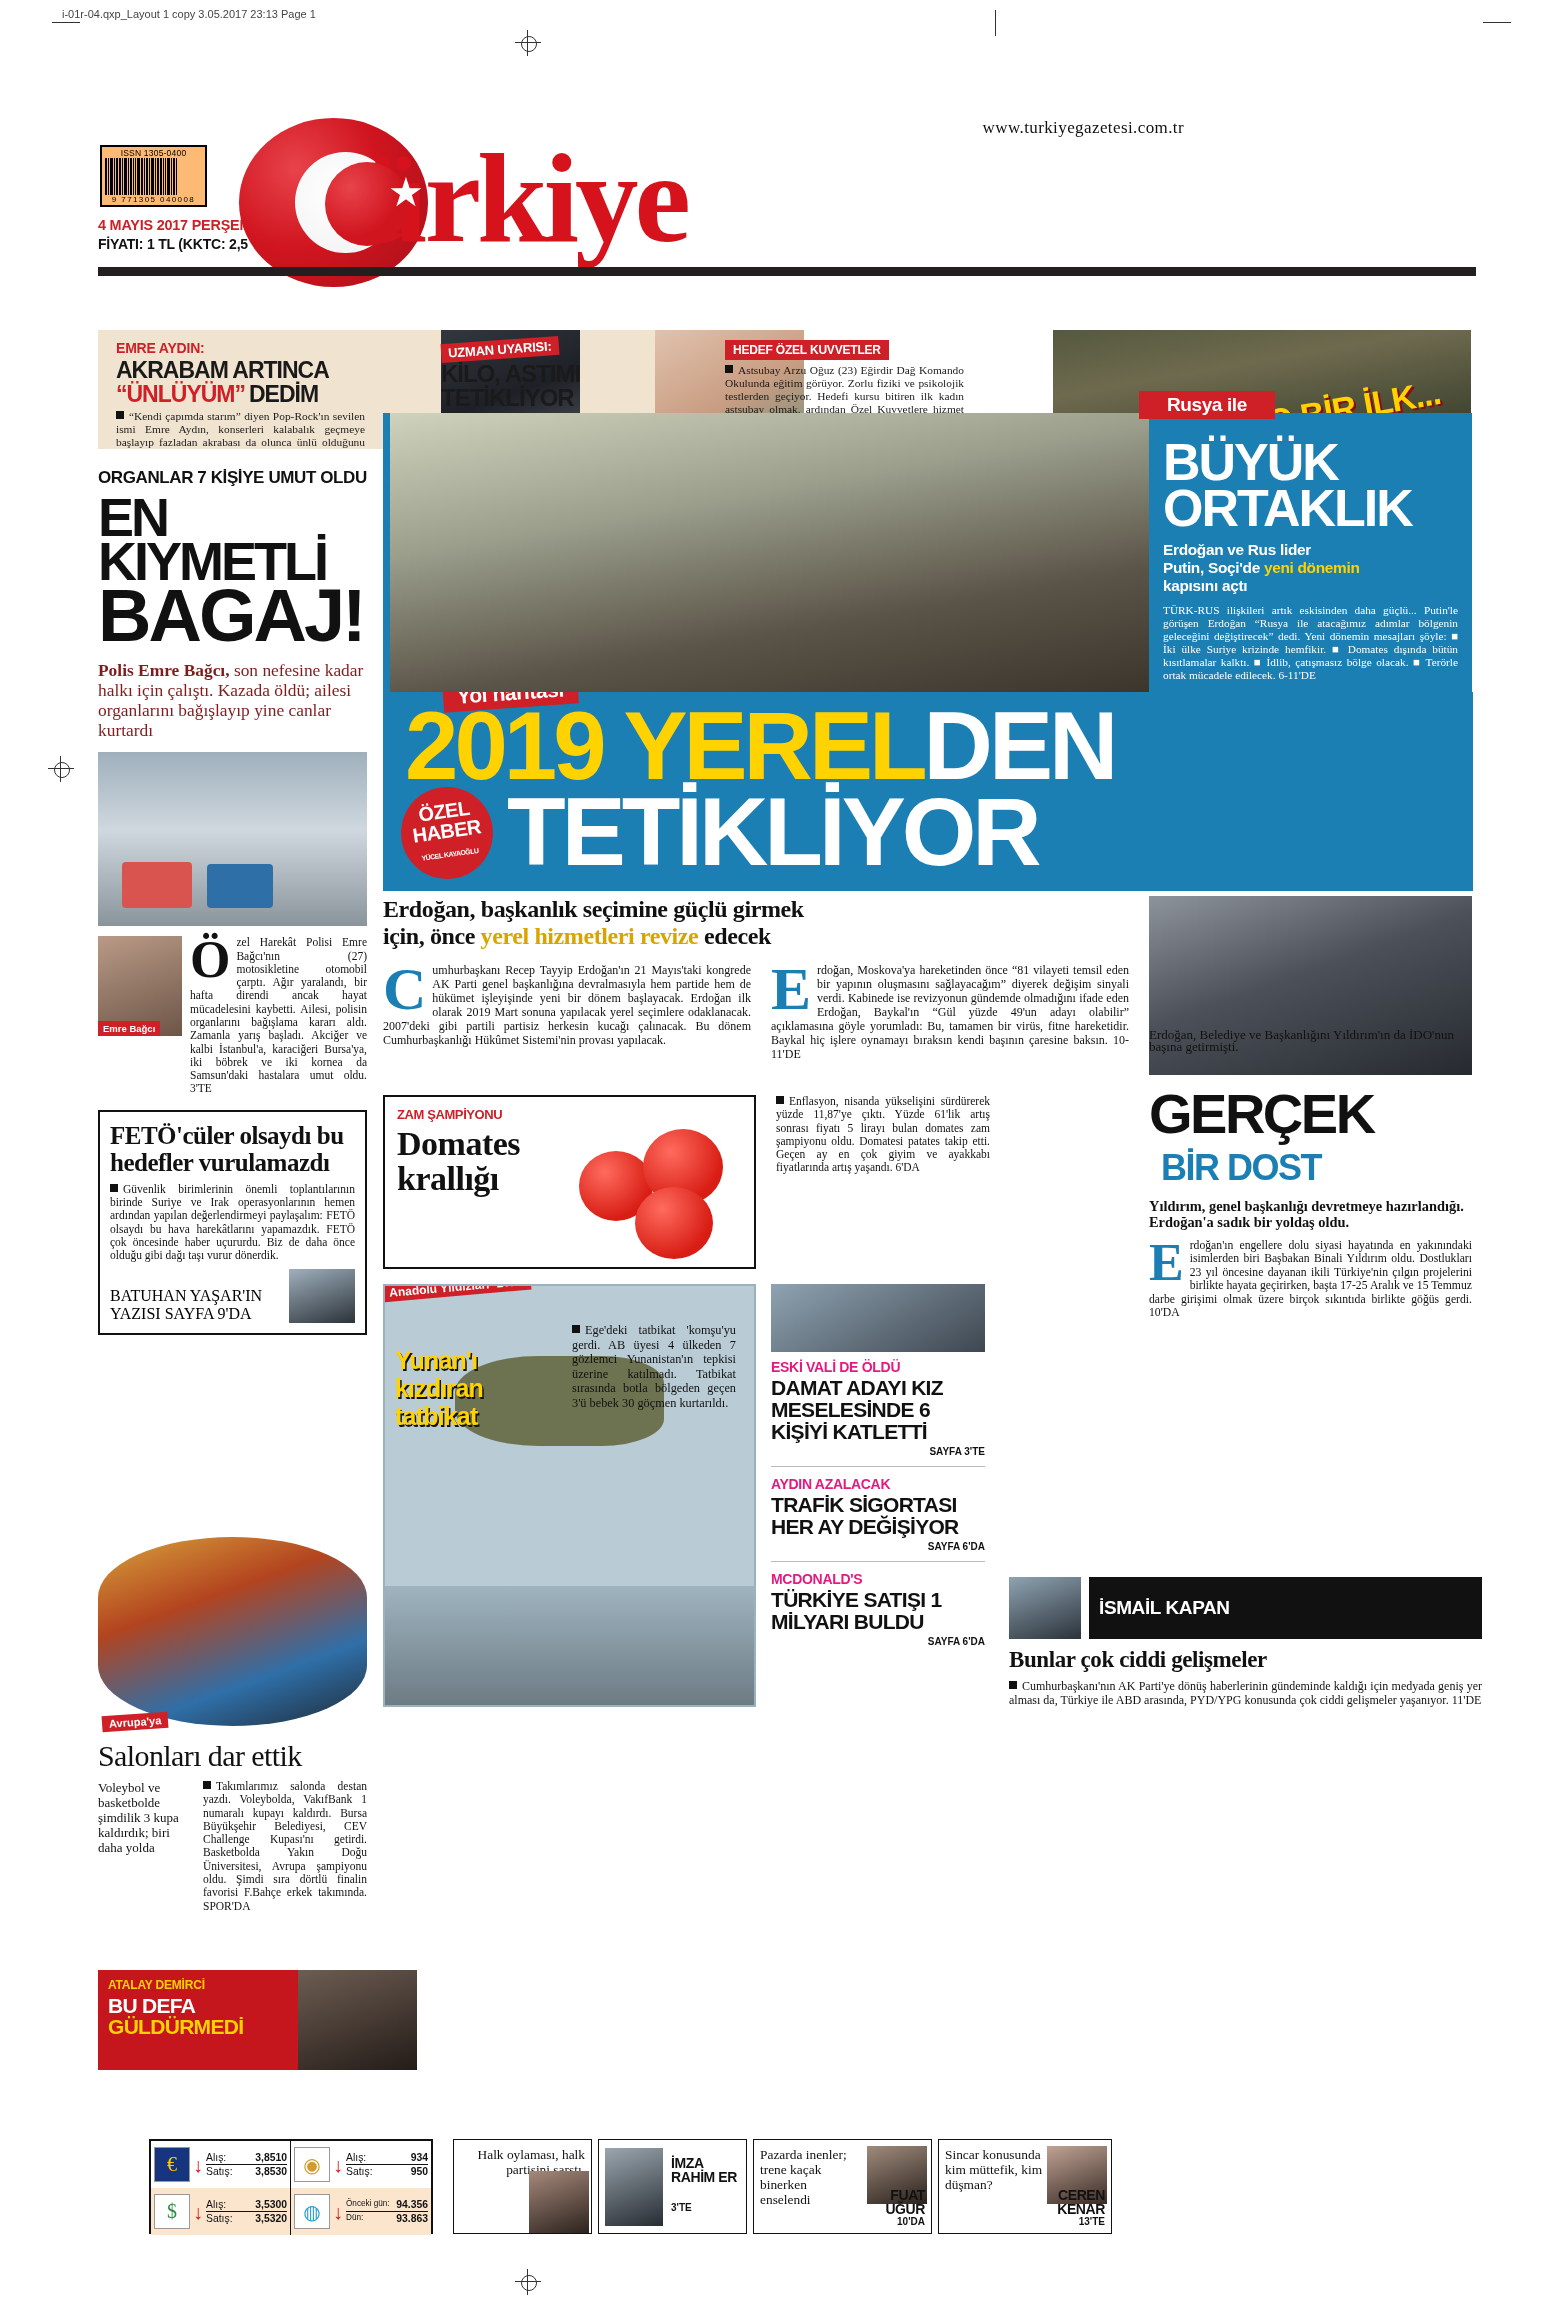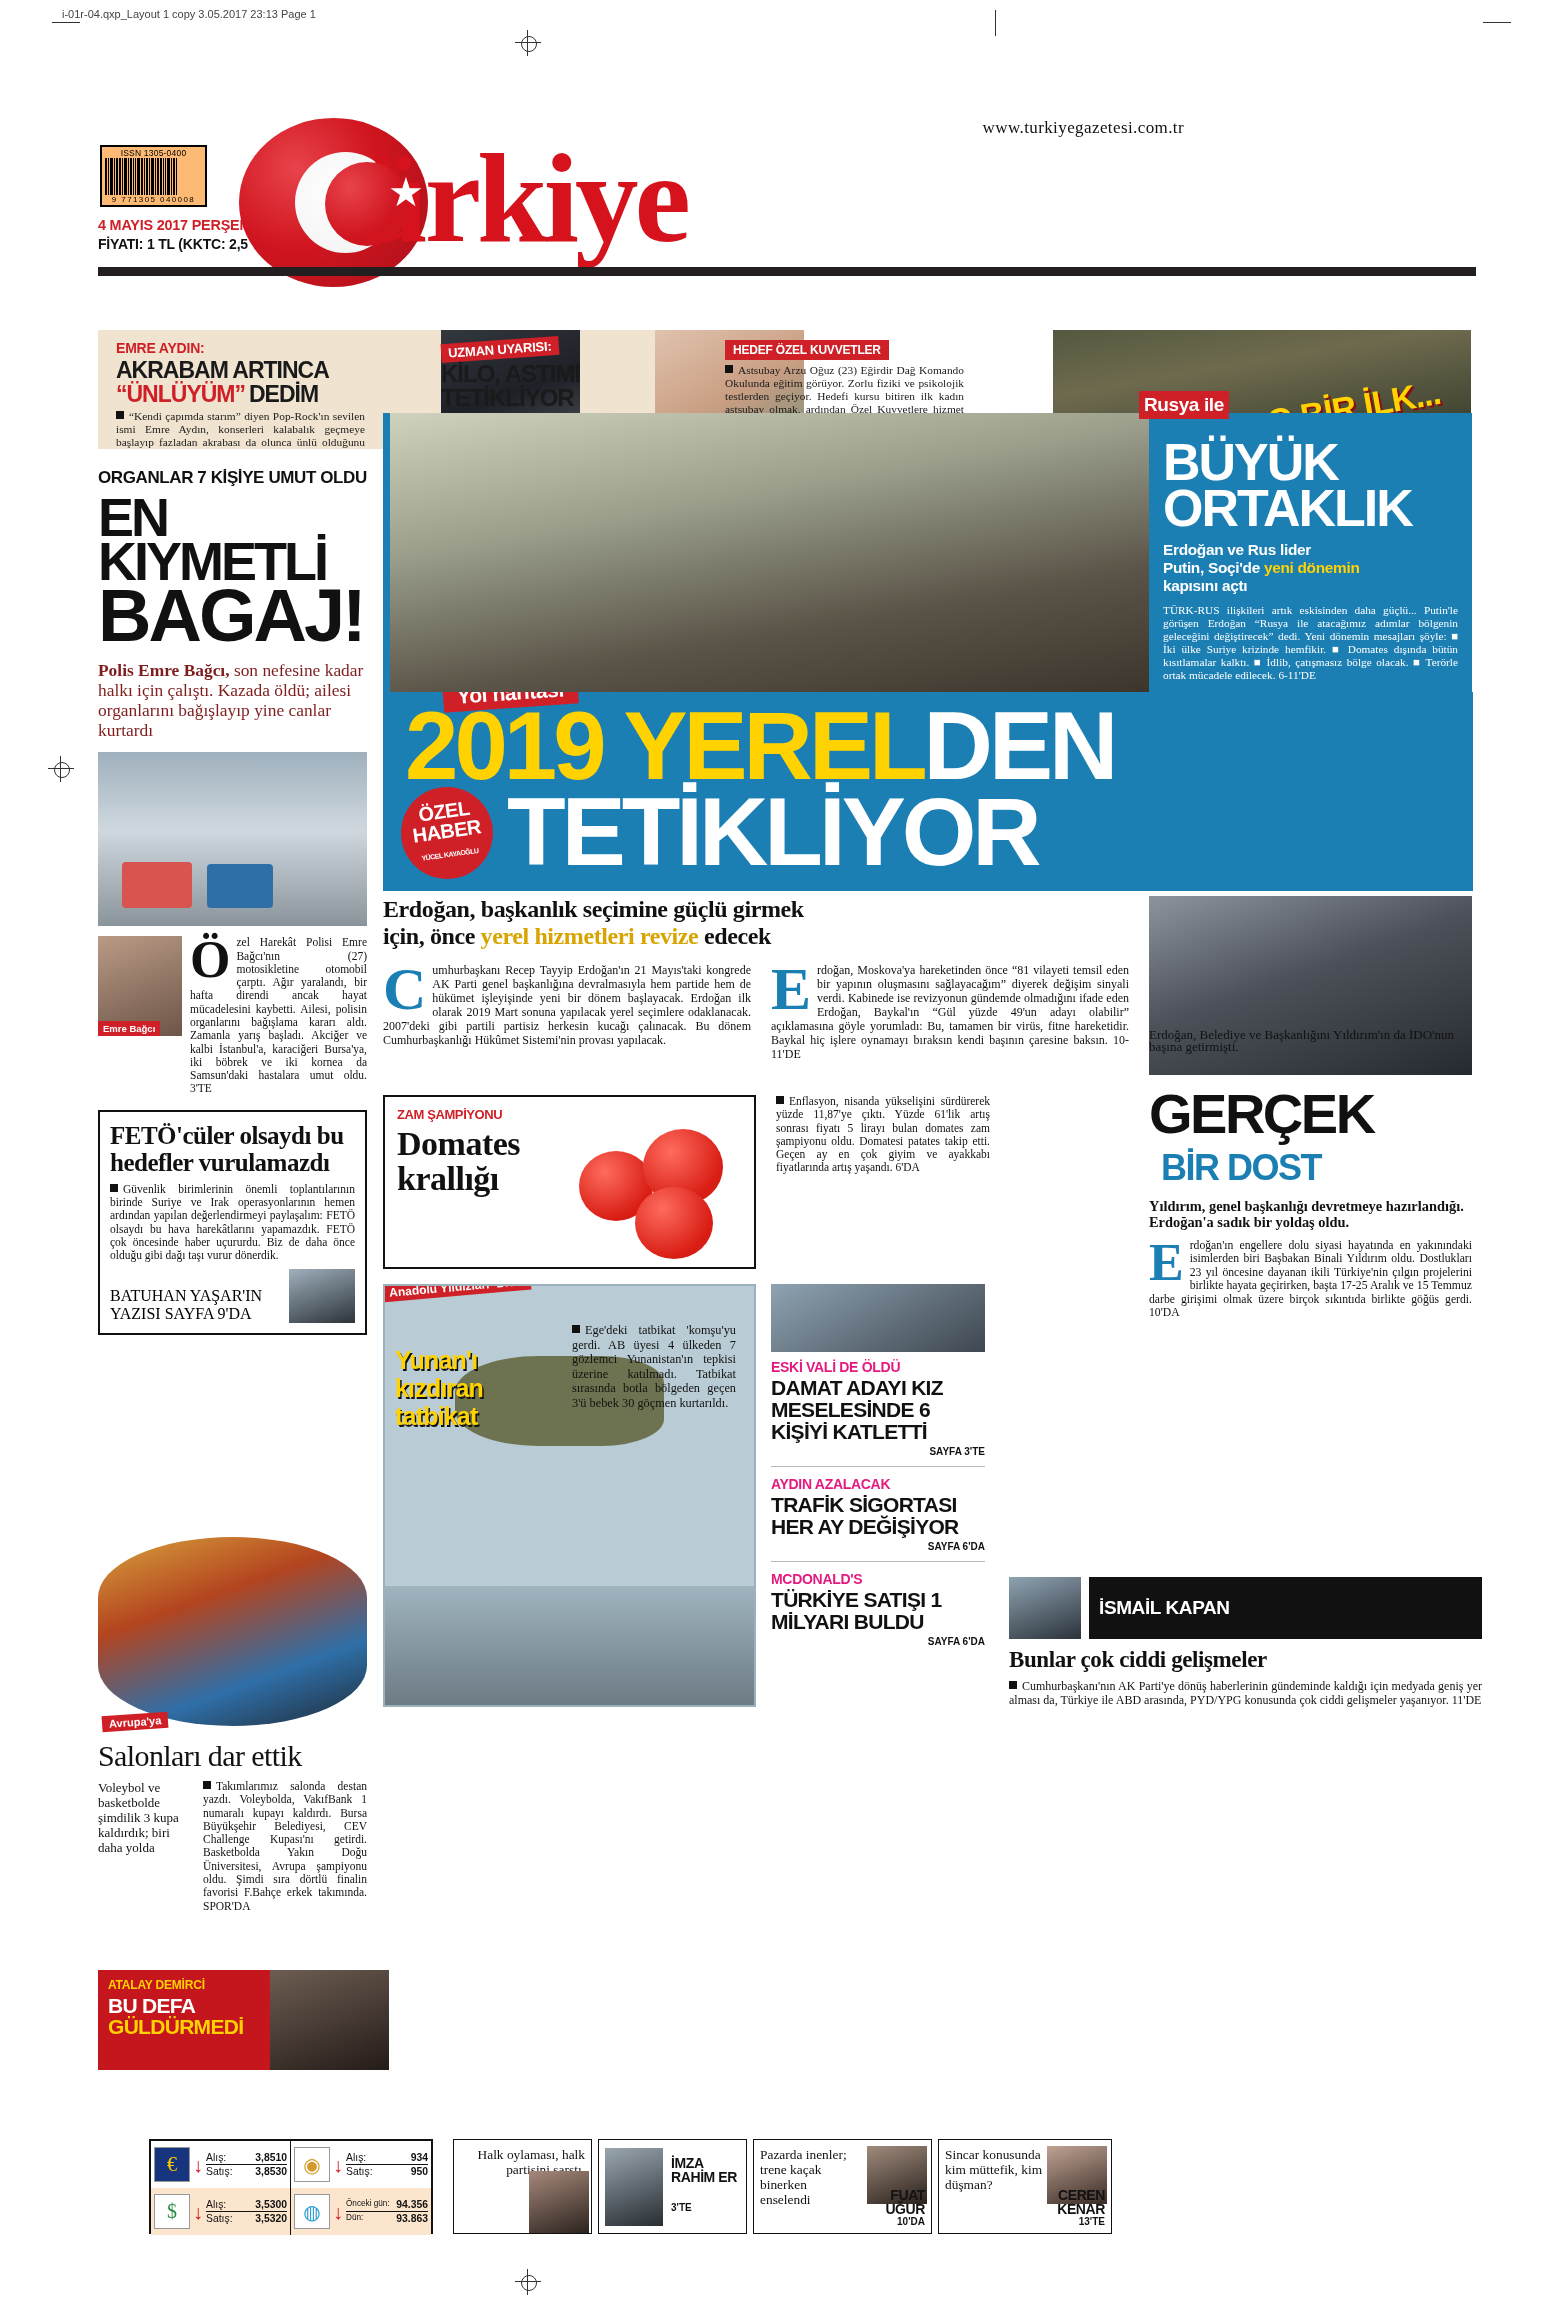--- a/index.html
+++ b/index.html
@@ -85,7 +85,7 @@
     background:linear-gradient(170deg,#cfd3bd 0%,#9a9e8b 35%,#5a5347 70%,#3b352c 100%);border-left:7px solid #1b7fb4;}
   .rus-panel{position:absolute;left:1149px;top:413px;width:323px;height:279px;background:#1b7fb4;color:#fff;}
   .rus-tag{position:absolute;left:-10px;top:-22px;background:#cf2027;color:#fff;font-family:"Liberation Sans",sans-serif;
-     font-weight:bold;font-size:19px;padding:3px 5px;letter-spacing:-0.4px;}
+     font-weight:bold;font-size:19px;padding:3px 28px;letter-spacing:-0.4px;}
   .rus-h{font-family:"Liberation Sans",sans-serif;font-weight:bold;font-size:52px;line-height:46px;letter-spacing:-2px;color:#fff;}
   .rus-sub{font-family:"Liberation Sans",sans-serif;font-weight:bold;font-size:15.4px;line-height:18px;letter-spacing:-0.3px;}
   .rus-sub .y{color:#ffd200;}

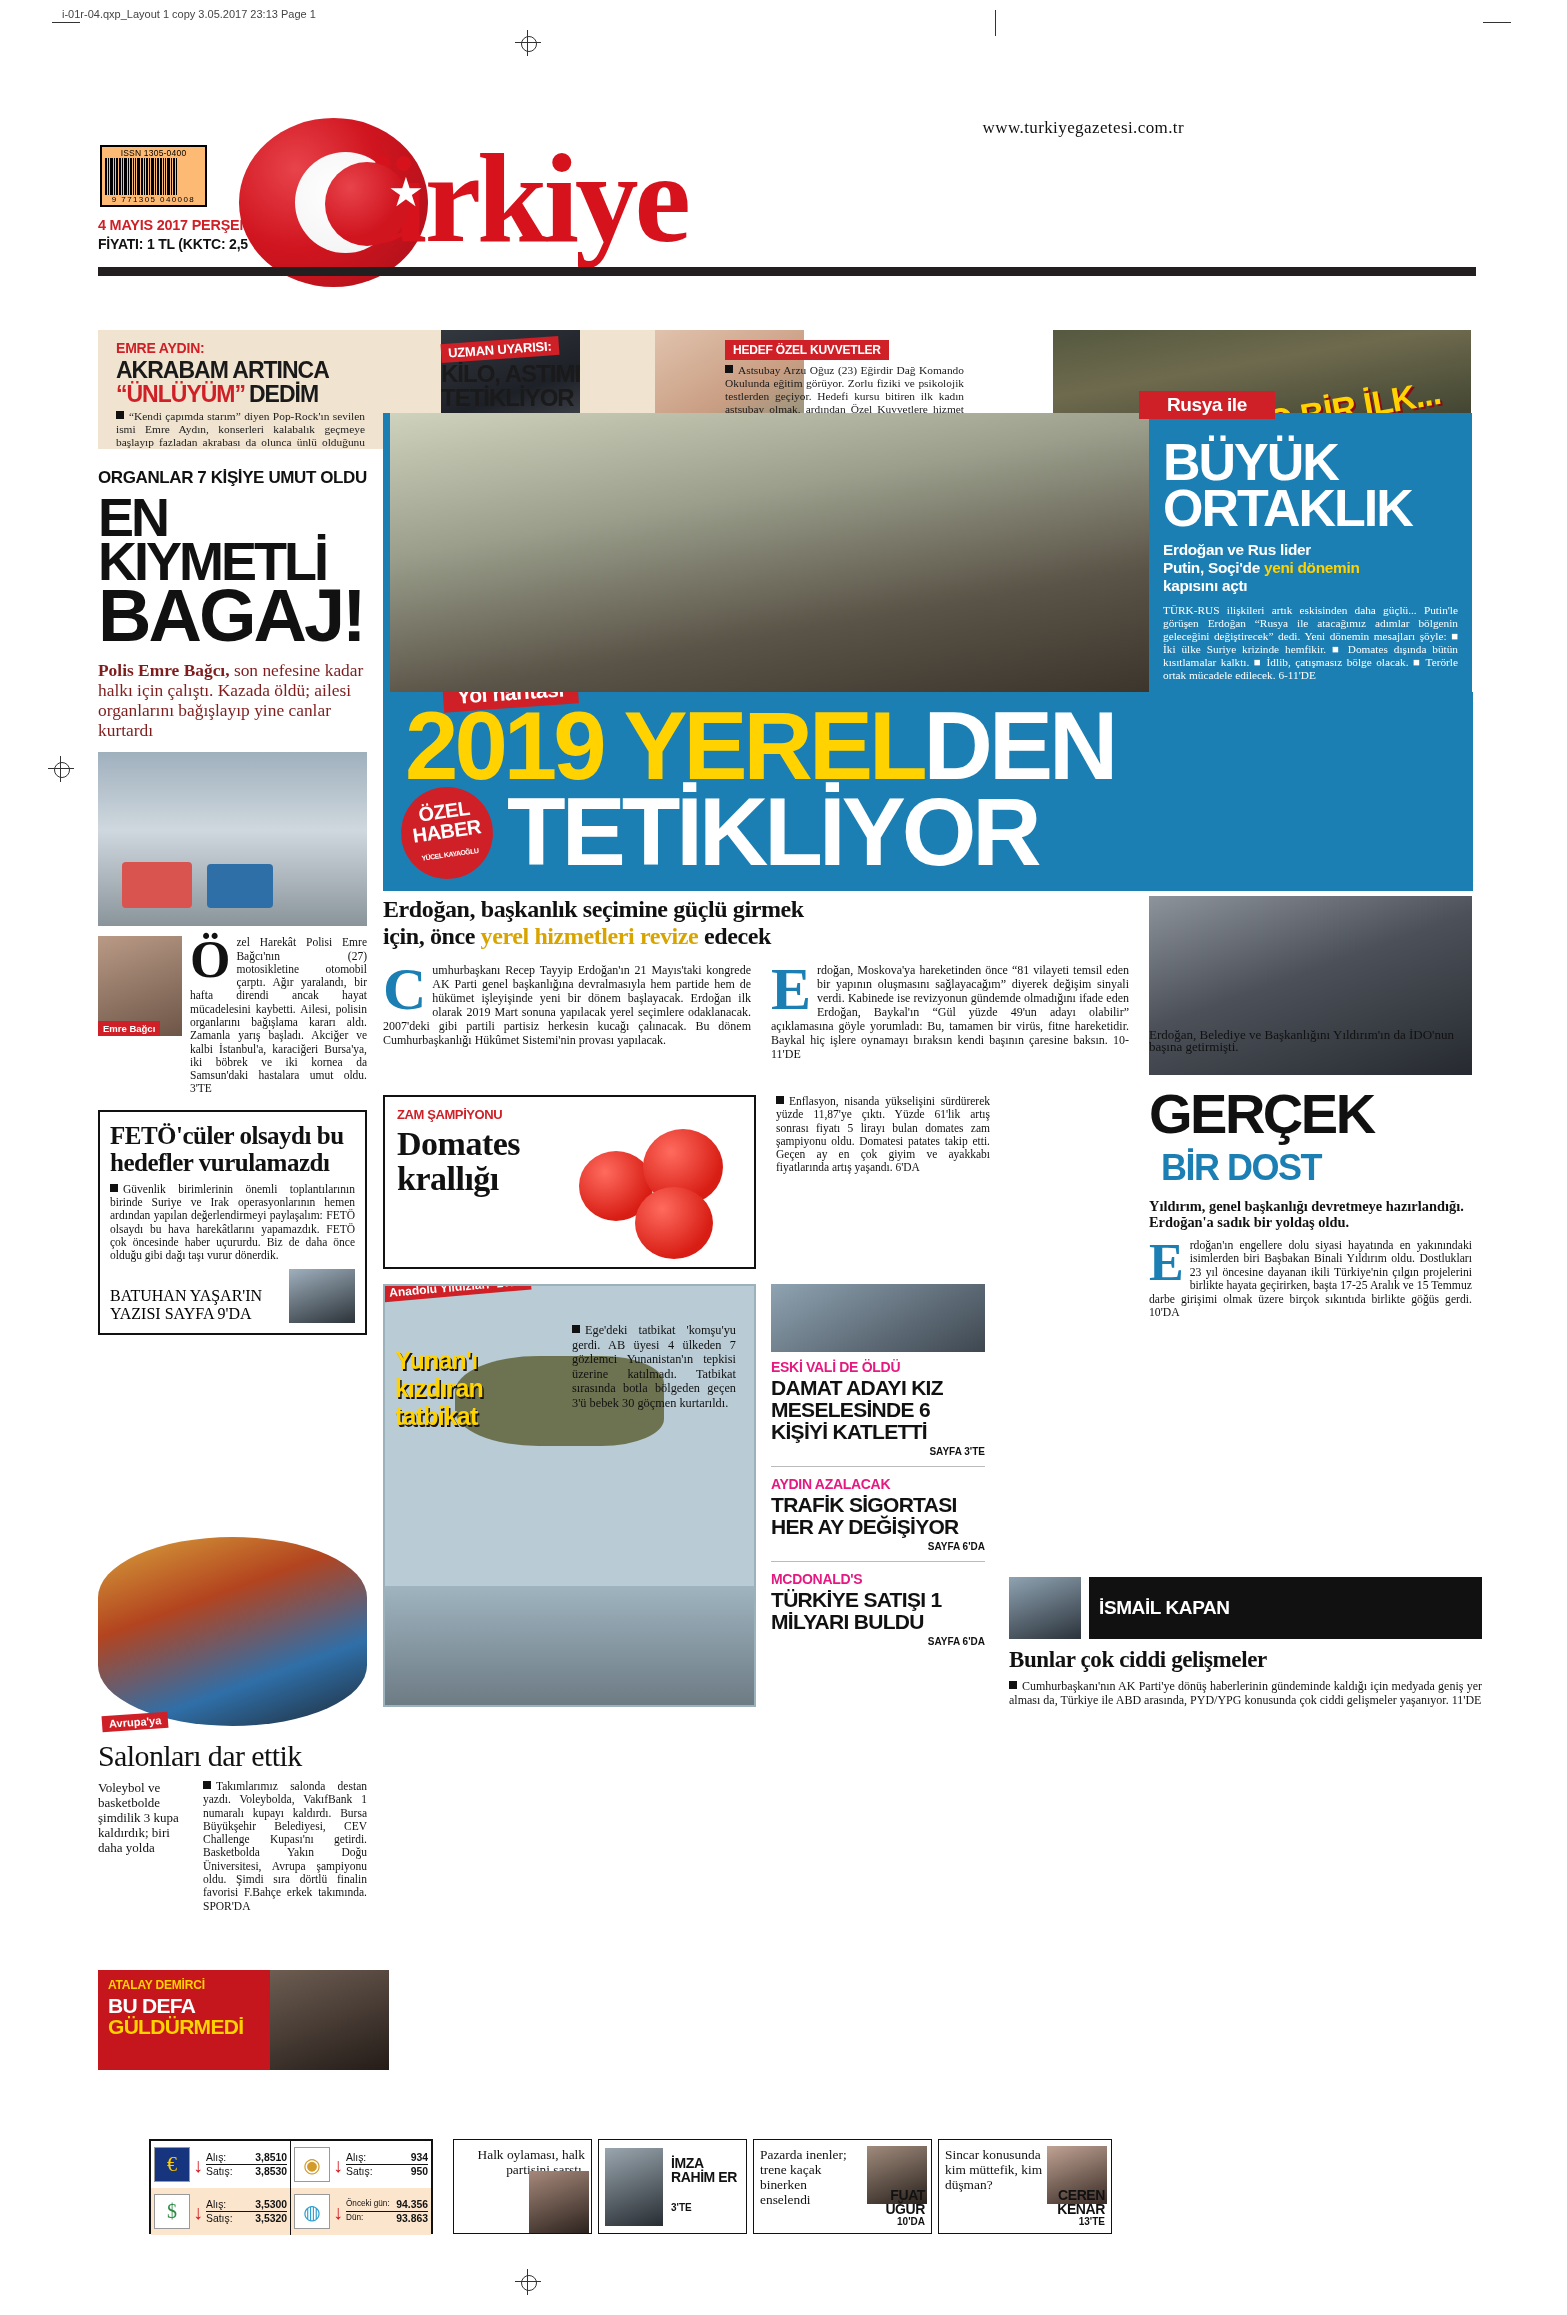--- a/index.html
+++ b/index.html
@@ -154,7 +154,7 @@
   .sp-head{font-family:"Liberation Serif",serif;font-size:30px;line-height:32px;color:#111;letter-spacing:-0.6px;}
 
   
-  .atalay{position:absolute;left:98px;top:1970px;width:291px;height:100px;background:#c4161c;color:#fff;overflow:hidden;}
+  .atalay{position:absolute;left:98px;top:1970px;width:319px;height:100px;background:#c4161c;color:#fff;overflow:hidden;}
   .at-k{font-family:"Liberation Sans",sans-serif;font-weight:bold;font-size:12px;color:#ffd200;letter-spacing:-0.2px;}
   .at-h{font-family:"Liberation Sans",sans-serif;font-weight:bold;font-size:21px;line-height:21px;letter-spacing:-0.7px;}
   .at-face{position:absolute;right:0;top:0;width:119px;height:100px;background:linear-gradient(160deg,#6d5d52,#241c18);}

